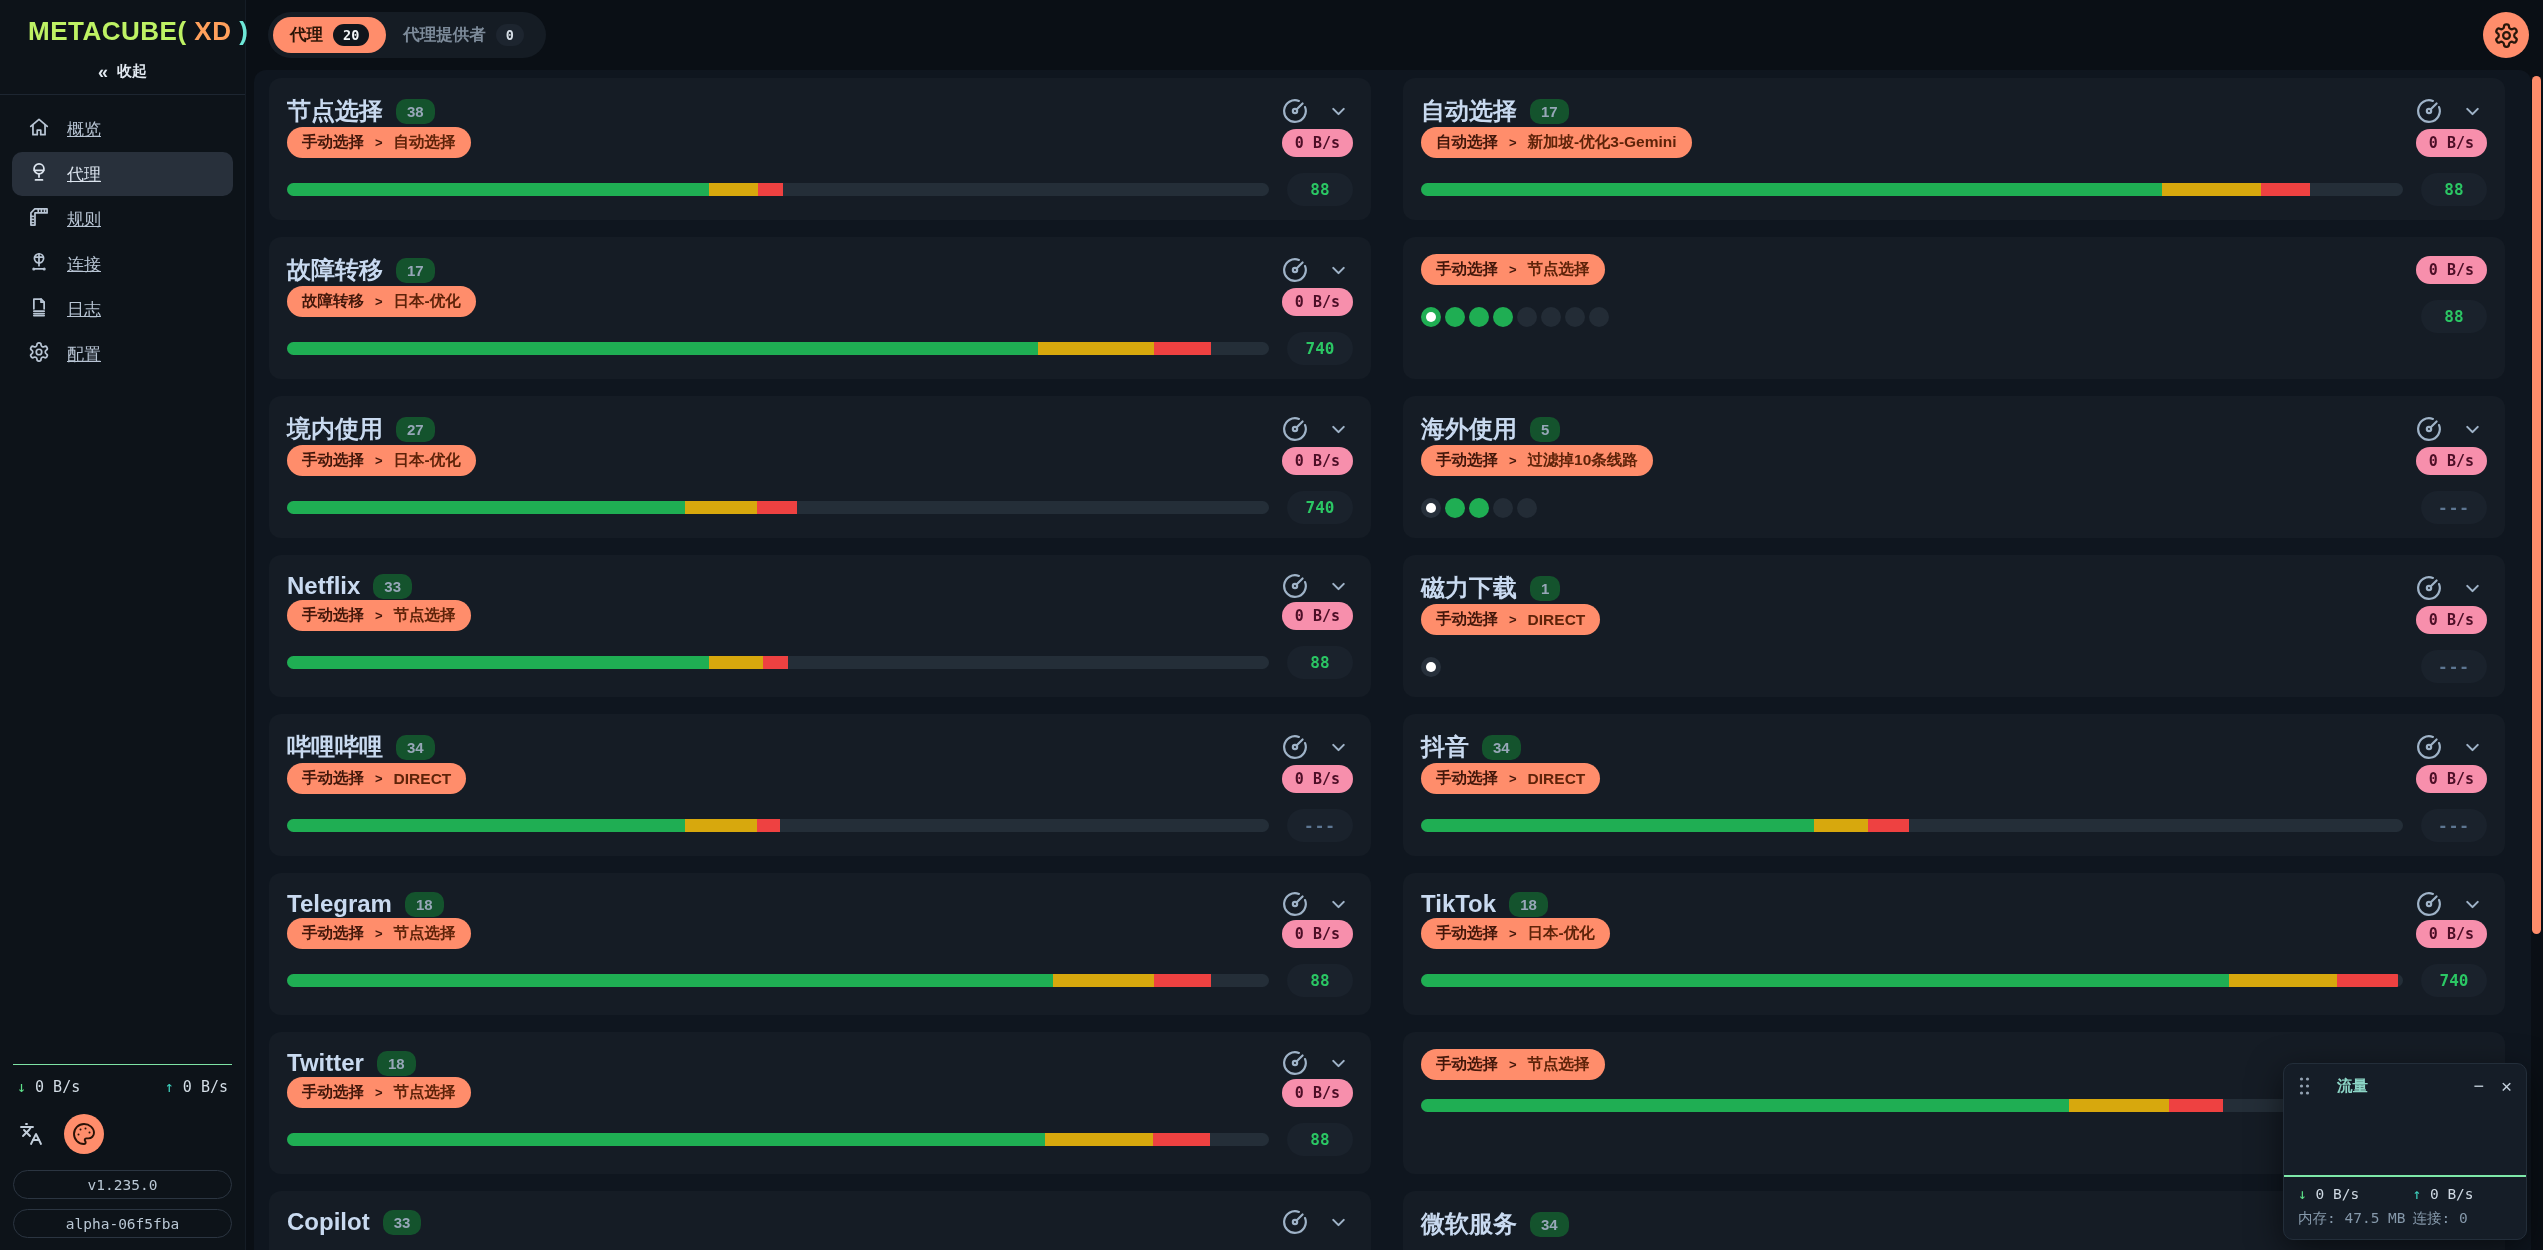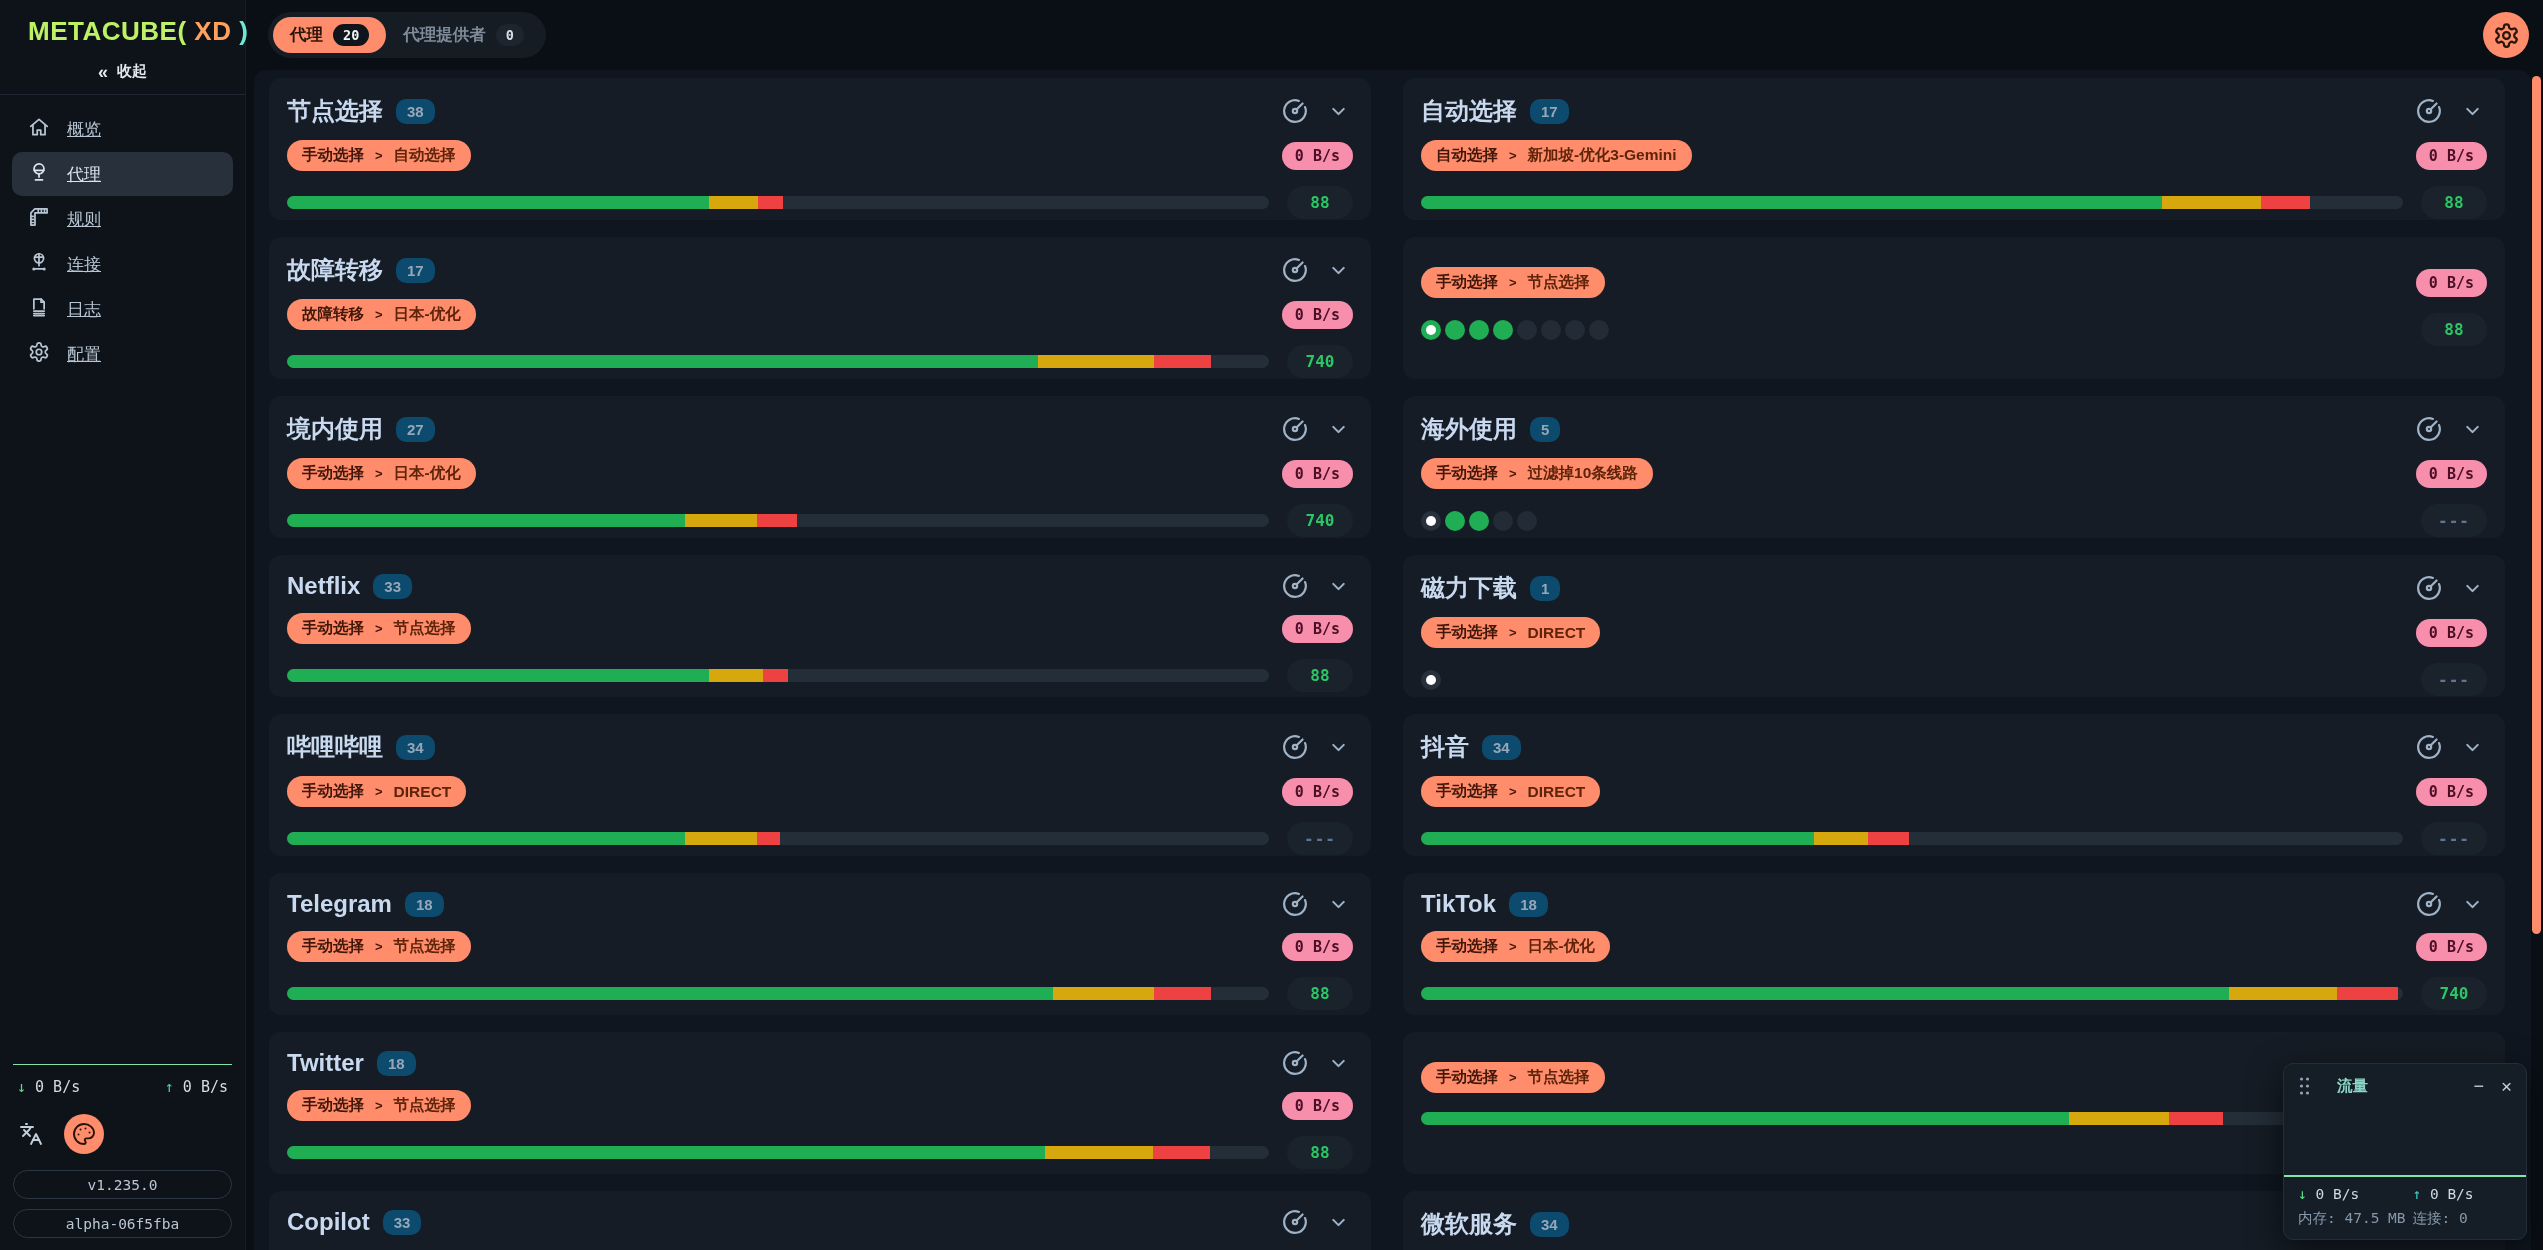--- a/index.html
+++ b/index.html
@@ -69,7 +69,7 @@
   .card-head { display:flex; align-items:center; }
   .title-wrap { display:flex; align-items:center; gap:13px; min-width:0; }
   .card-title { font-size:24px; font-weight:700; color:#c9daf0; cursor:pointer; white-space:nowrap; }
-  .count { font-size:15px; font-weight:700; background:#0c4a6e; color:#97a7b8; padding:4px 11px; border-radius:10px; }
+  .count { font-size:15px; font-weight:700; background:#14532d; color:#97a7b8; padding:4px 11px; border-radius:10px; }
   .head-icons { margin-left:auto; display:flex; align-items:center; gap:20px; color:#9fb3c8; padding-right:4px; }
   .head-icons .ic { cursor:pointer; display:flex; }
   .ic-speedo svg { width:26px; height:26px; }

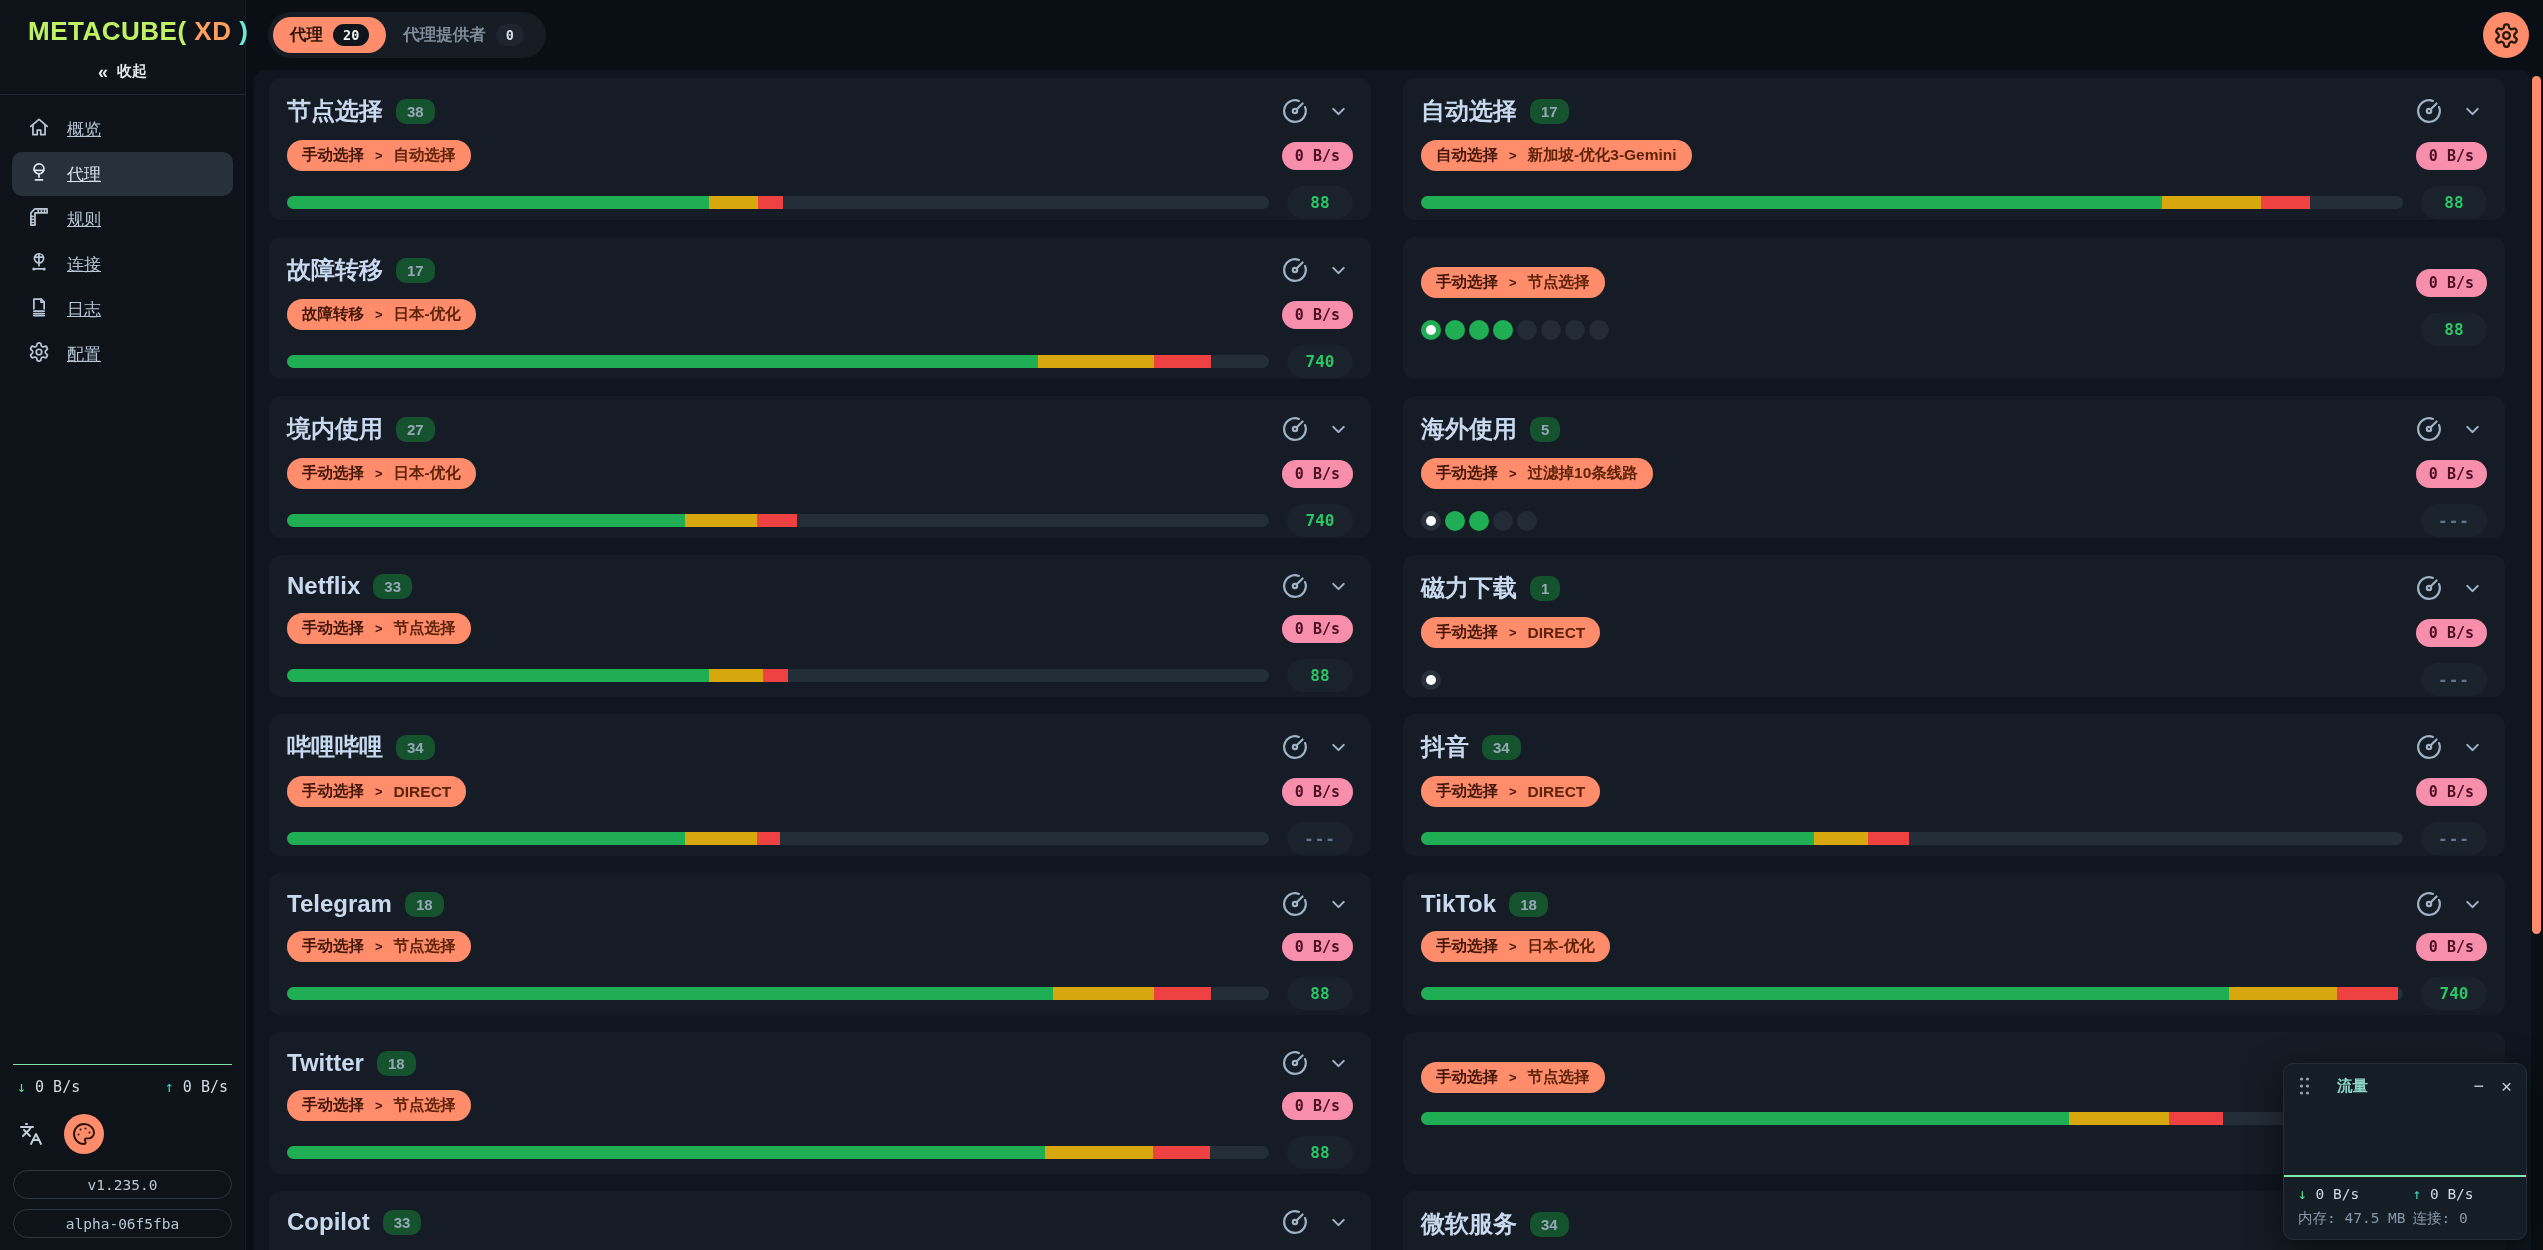--- a/index.html
+++ b/index.html
@@ -74,7 +74,7 @@
   .head-icons .ic { cursor:pointer; display:flex; }
   .ic-speedo svg { width:26px; height:26px; }
   .ic-chev svg { width:21px; height:21px; }
-  .card-mid { display:flex; align-items:center; margin-top:13px; }
+  .card-mid { display:flex; align-items:center; }
   .sel-badge { height:31px; padding:0 15px; background:#ff8d6b; border-radius:16px;
     display:inline-flex; align-items:center; gap:11px; font-size:15.5px; }
   .sel-badge .sel { font-weight:700; color:#42170a; }

